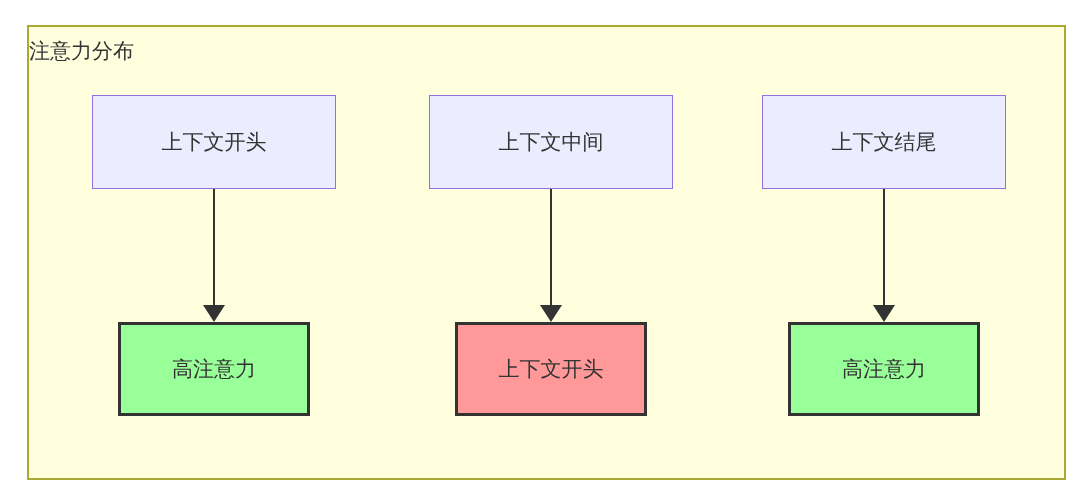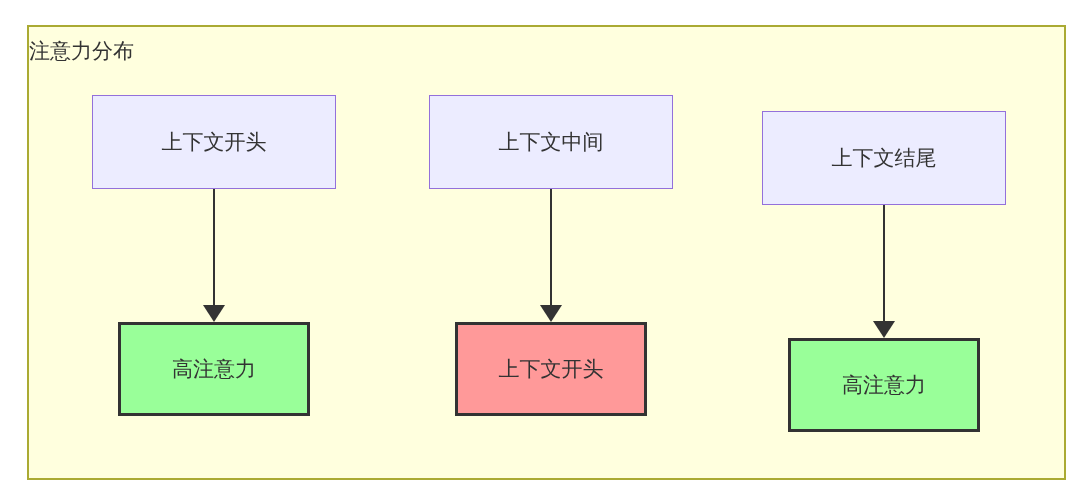--- a/index.html
+++ b/index.html
@@ -36,7 +36,7 @@
   }
   .col-1{left:60px;}
   .col-2{left:397px;}
-  .col-3{left:730px;margin-top:16px;}
+  .col-3{left:730px;}
   .node{
     box-sizing:border-box;
     display:flex;align-items:center;justify-content:center;

